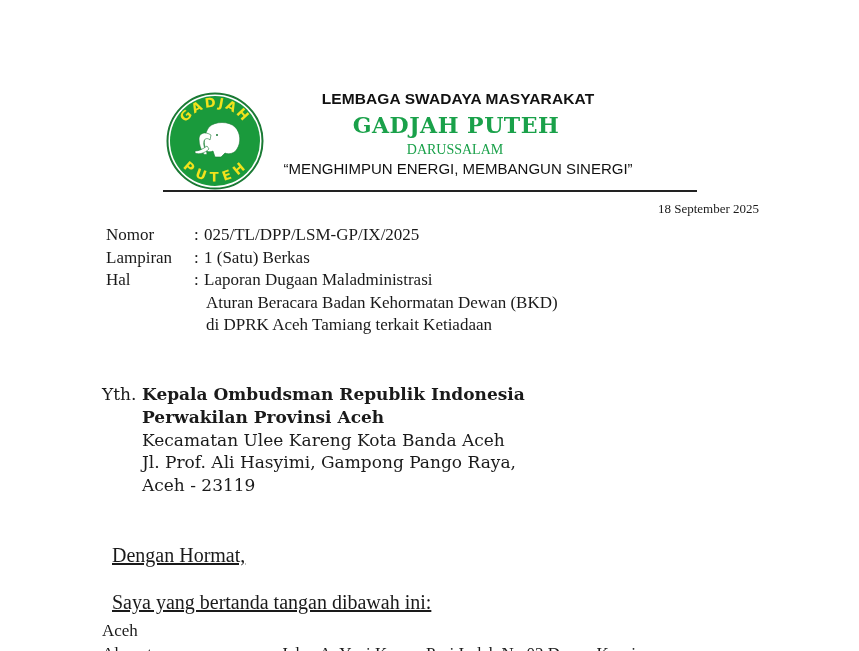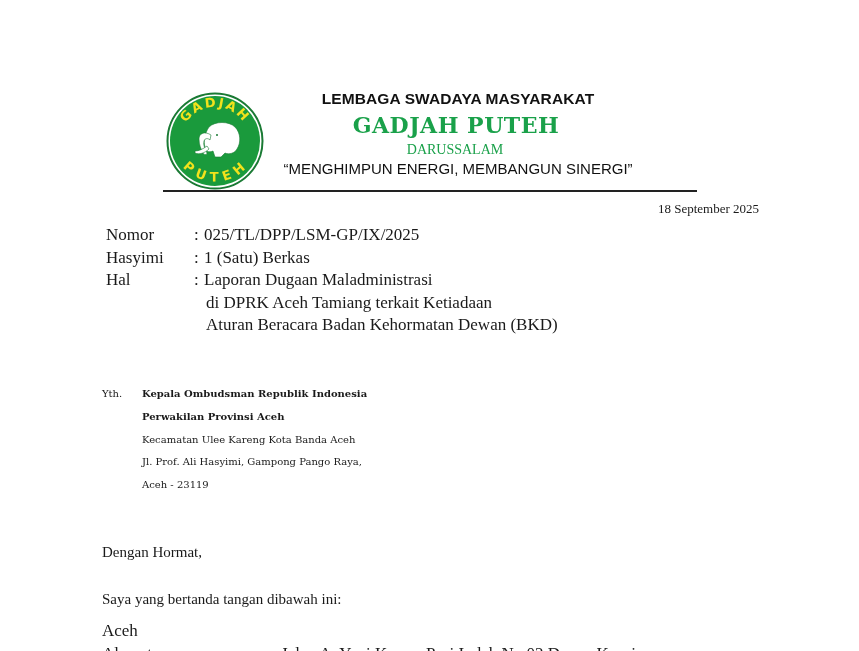--- a/index.html
+++ b/index.html
@@ -171,7 +171,7 @@
     <span class="meta-value">025/TL/DPP/LSM-GP/IX/2025</span>
   </div>
   <div class="meta-row">
-    <span class="meta-label">Hasyimi</span>
+    <span class="meta-label">Lampiran</span>
     <span class="meta-sep">:</span>
     <span class="meta-value">1 (Satu) Berkas</span>
   </div>

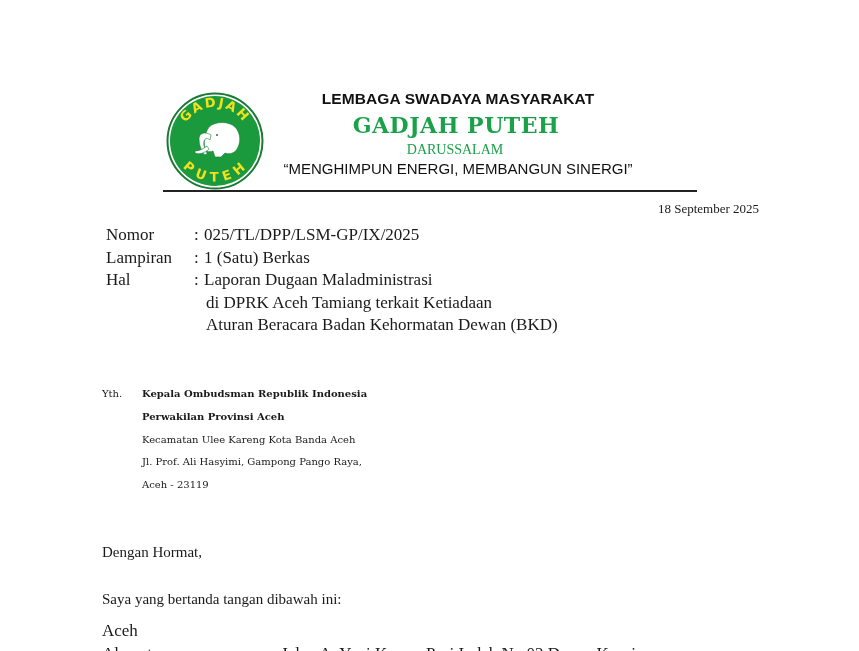--- a/index.html
+++ b/index.html
@@ -180,8 +180,8 @@
     <span class="meta-sep">:</span>
     <span class="meta-value">Laporan Dugaan Maladministrasi</span>
   </div>
+  <div class="meta-cont">Aturan Beracara Badan Kehormatan Dewan (BKD)</div>
   <div class="meta-cont">di DPRK Aceh Tamiang terkait Ketiadaan</div>
-  <div class="meta-cont">Aturan Beracara Badan Kehormatan Dewan (BKD)</div>
 </div>
 
 <div class="recipient">

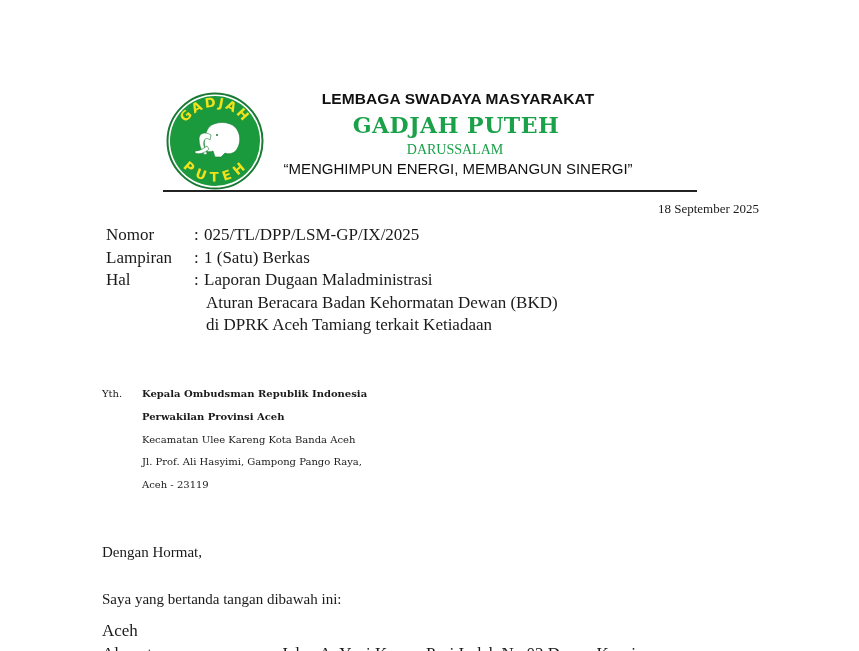--- a/index.html
+++ b/index.html
@@ -103,7 +103,7 @@
       left: 102px;
       top: 383px;
       font-family: "DejaVu Serif", serif;
-      font-size: 10px;
+      font-size: 17px;
       line-height: 22.8px;
     }
     .recipient-row { display: flex; }

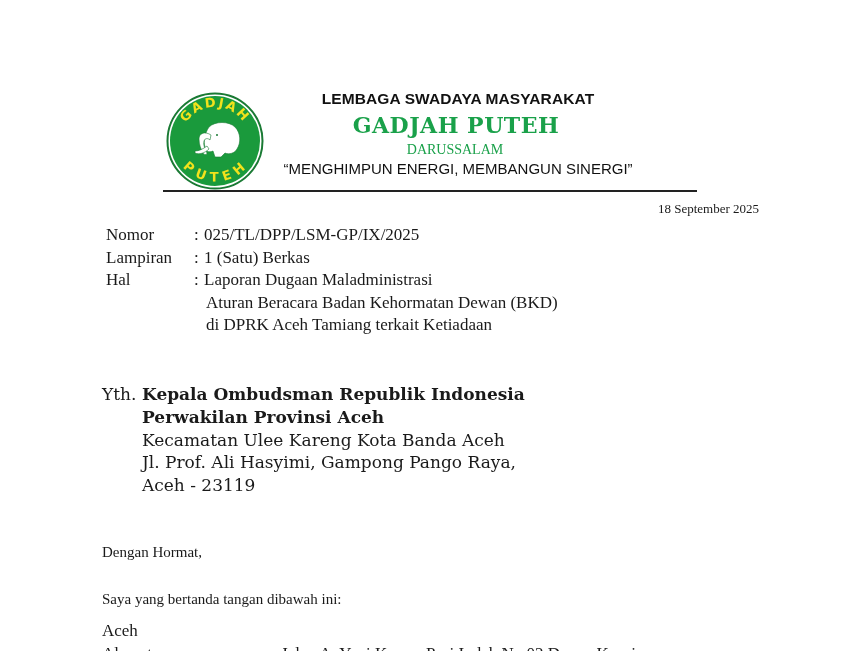--- a/index.html
+++ b/index.html
@@ -112,9 +112,10 @@
     .recipient-cont { padding-left: 40px; white-space: nowrap; }
     .body-text {
       position: absolute;
-      left: 102px;
-      font-family: "Liberation Serif", serif;
-      font-size: 15px;
+      left: 112px;
+      font-family: "Liberation Serif", serif;
+      font-size: 20px;
+      text-decoration: underline;
     }
     .greeting { top: 544px; }
     .intro { top: 591px; }

